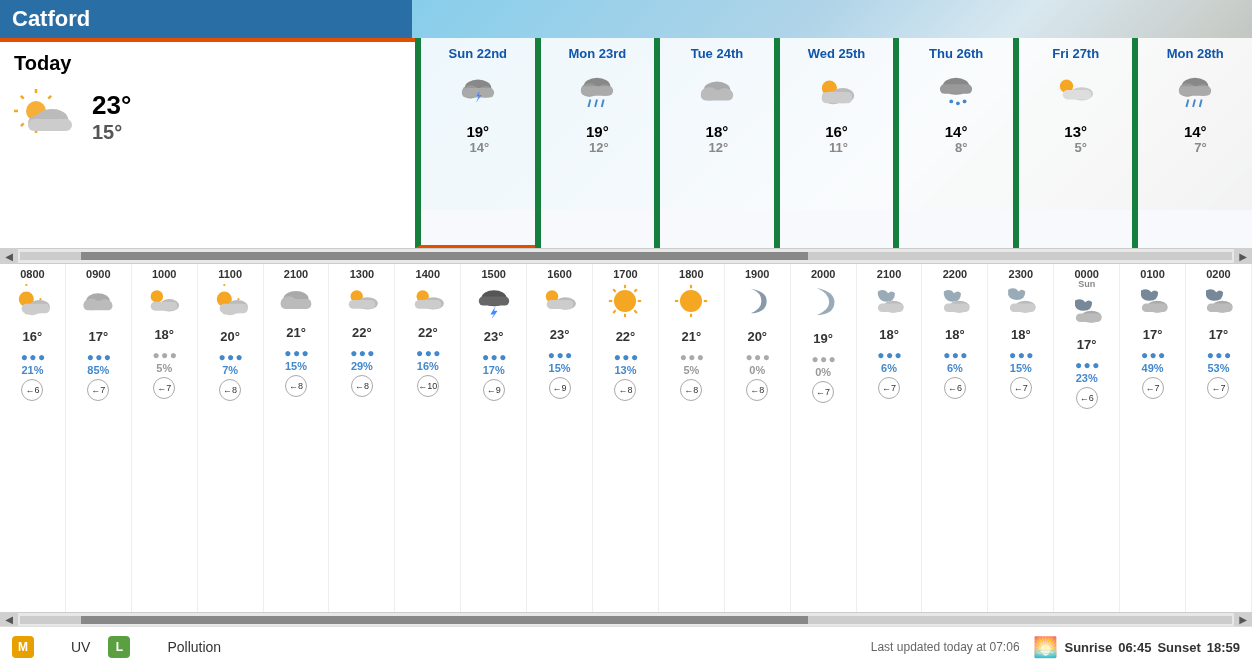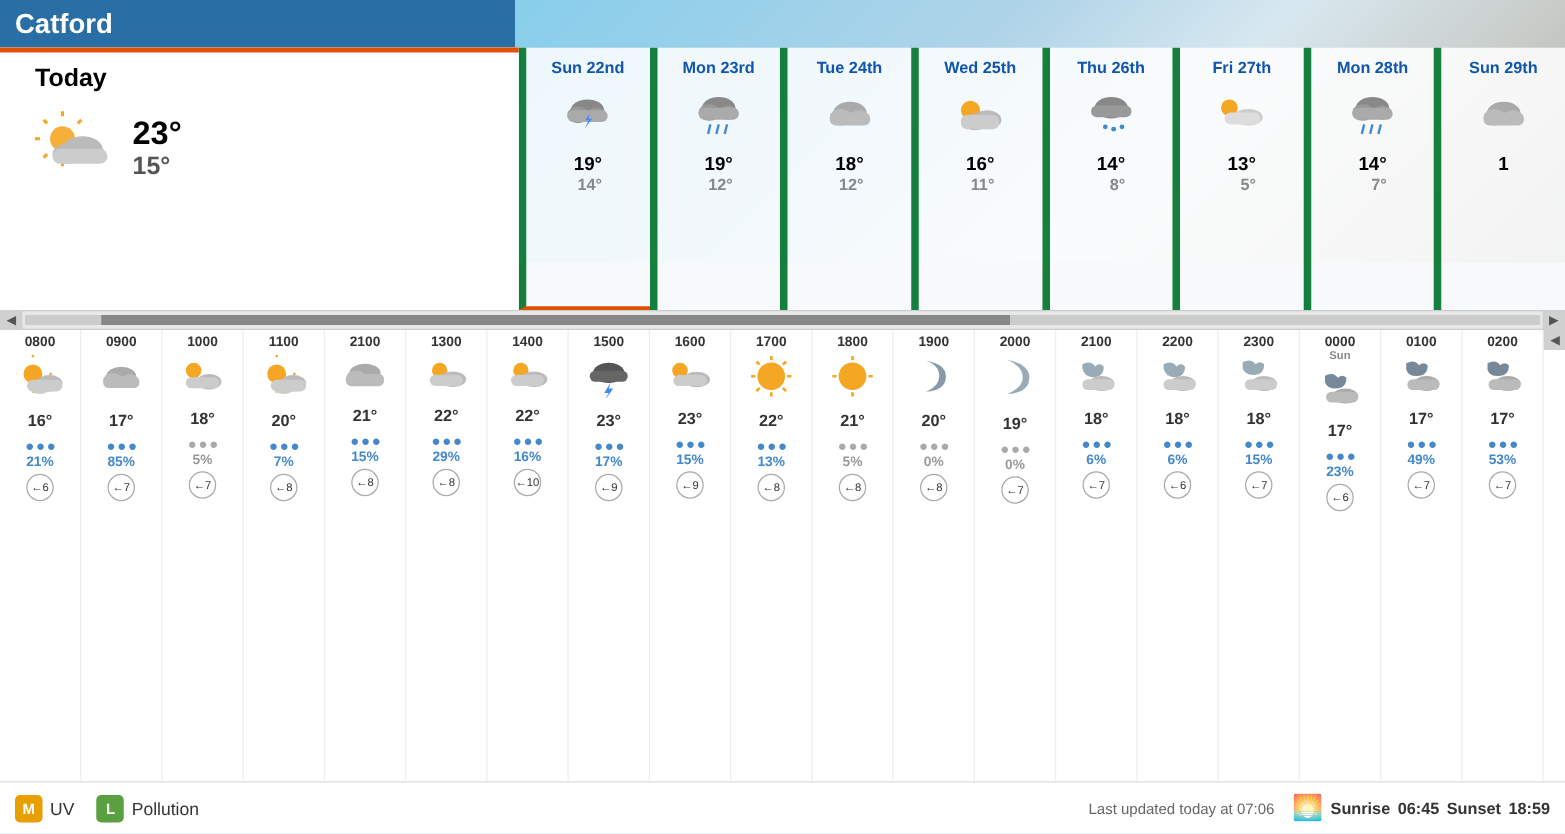--- a/index.html
+++ b/index.html
@@ -53,7 +53,7 @@
       border-top: 4px solid #e05000;
       display: flex;
       flex-direction: column;
-      padding: 10px 28px;
+      padding: 10px 14px;
       position: relative;
       z-index: 2;
     }

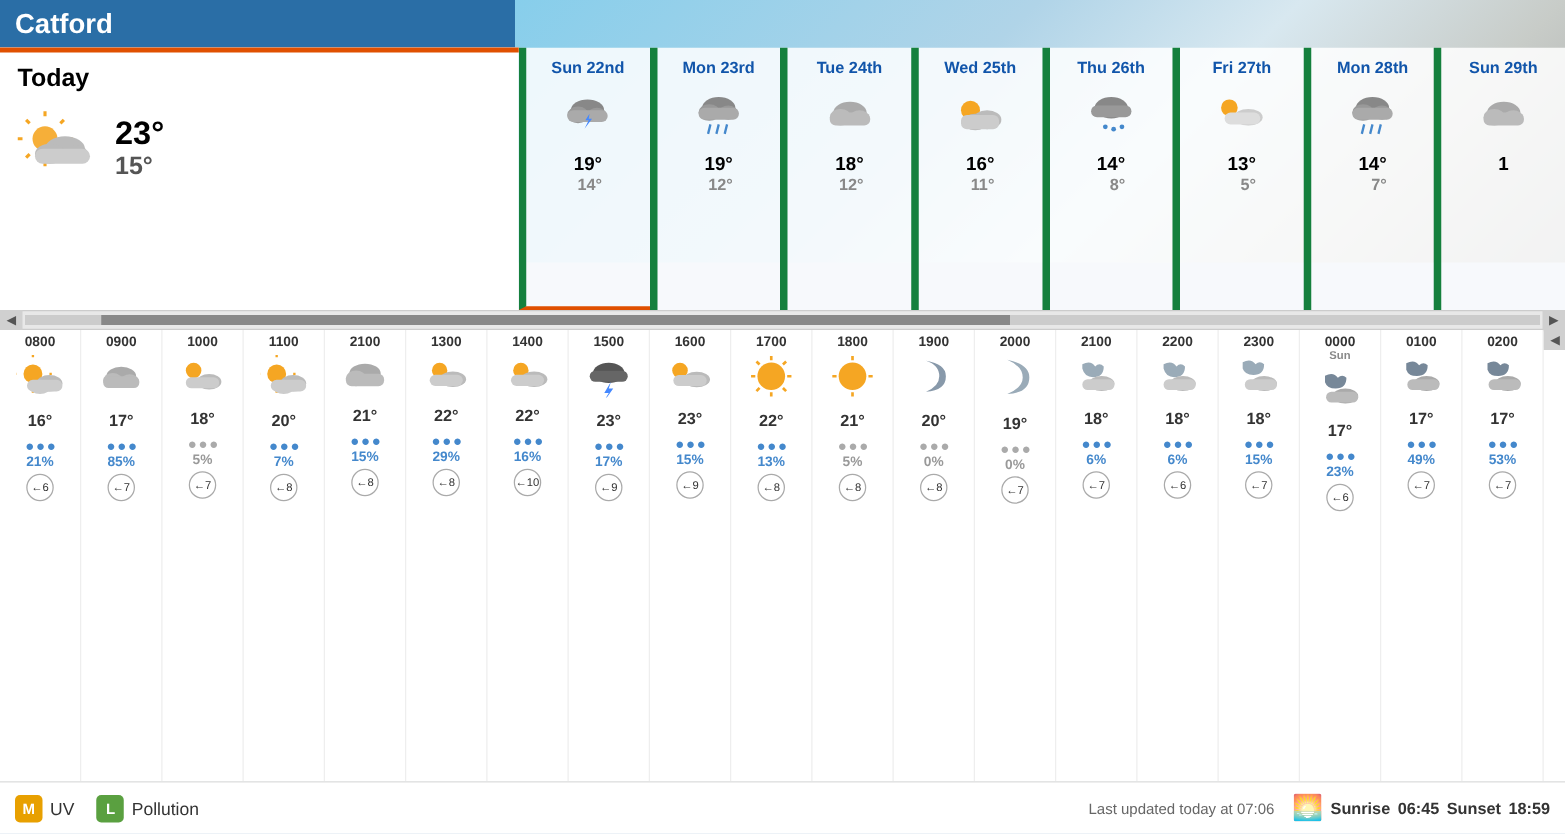--- a/index.html
+++ b/index.html
@@ -501,19 +501,6 @@
       <span class="low">7°</span>
     </div>
   </div>
-        <div class="forecast-day">
-    <div class="forecast-day-name">Sun 29th</div>
-    <div class="forecast-day-icon"><svg width="38" height="38" viewBox="0 0 40 40">
-              <ellipse cx="20" cy="20" rx="14" ry="9" fill="#aaa"></ellipse>
-              <ellipse cx="12" cy="24" rx="9" ry="7" fill="#bbb"></ellipse>
-              <ellipse cx="28" cy="24" rx="8" ry="6" fill="#bbb"></ellipse>
-              <rect x="3" y="20" width="34" height="11" rx="5" fill="#bbb"></rect>
-            </svg></div>
-    <div class="forecast-temps">
-      <span>1</span>
-      <span class="low"></span>
-    </div>
-  </div>
       </div>
 
   </div>

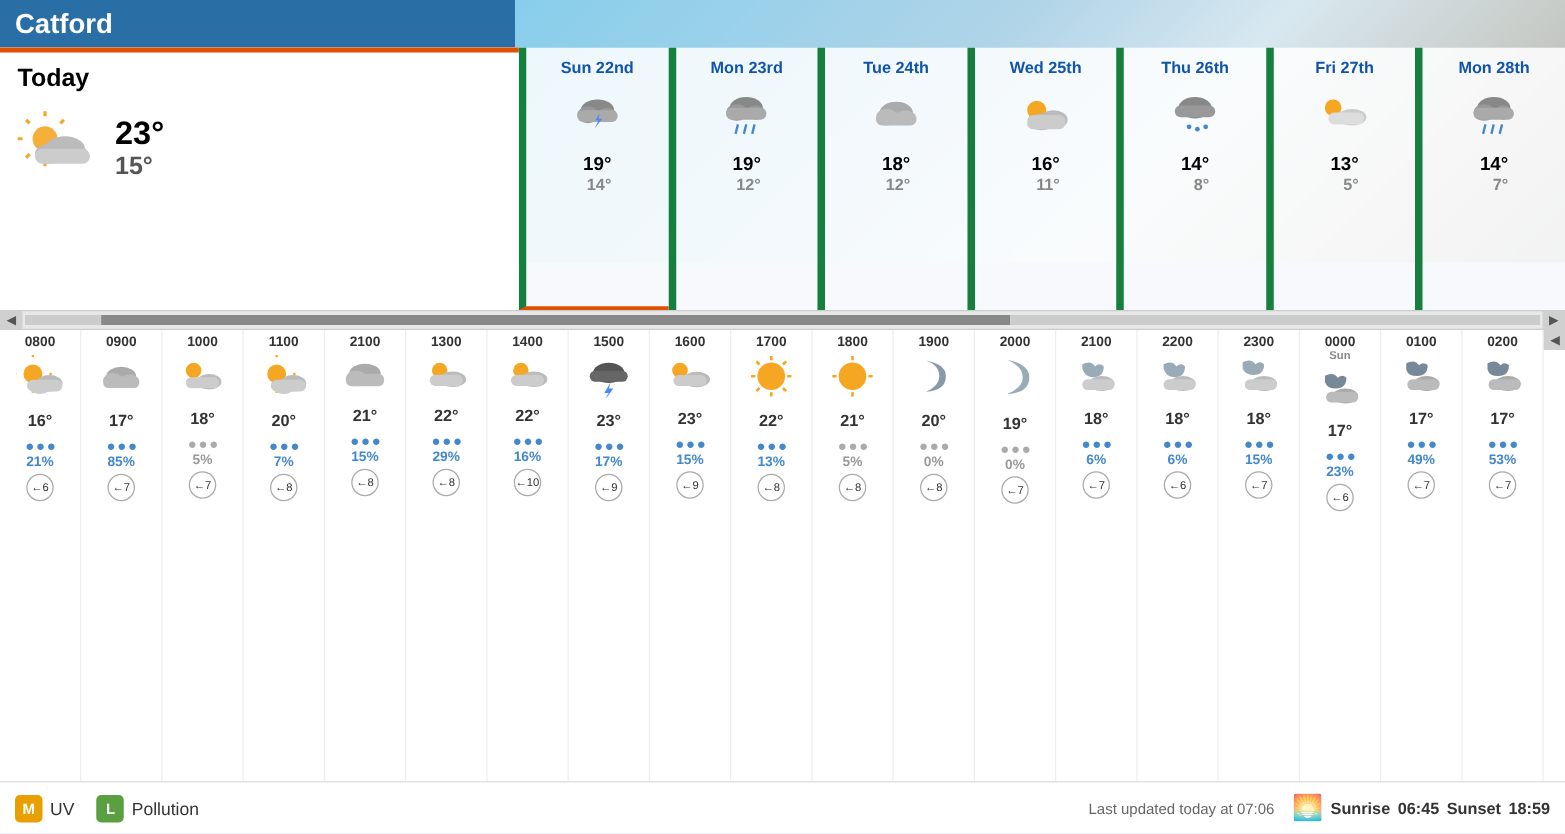--- a/index.html
+++ b/index.html
@@ -346,8 +346,9 @@
 
     .hourly-wrapper {
       display: flex;
-      flex-direction: row;
+      flex-direction: column;
       background: white;
+      justify-content: flex-end;
     }
 
     .hour-sun-sub {

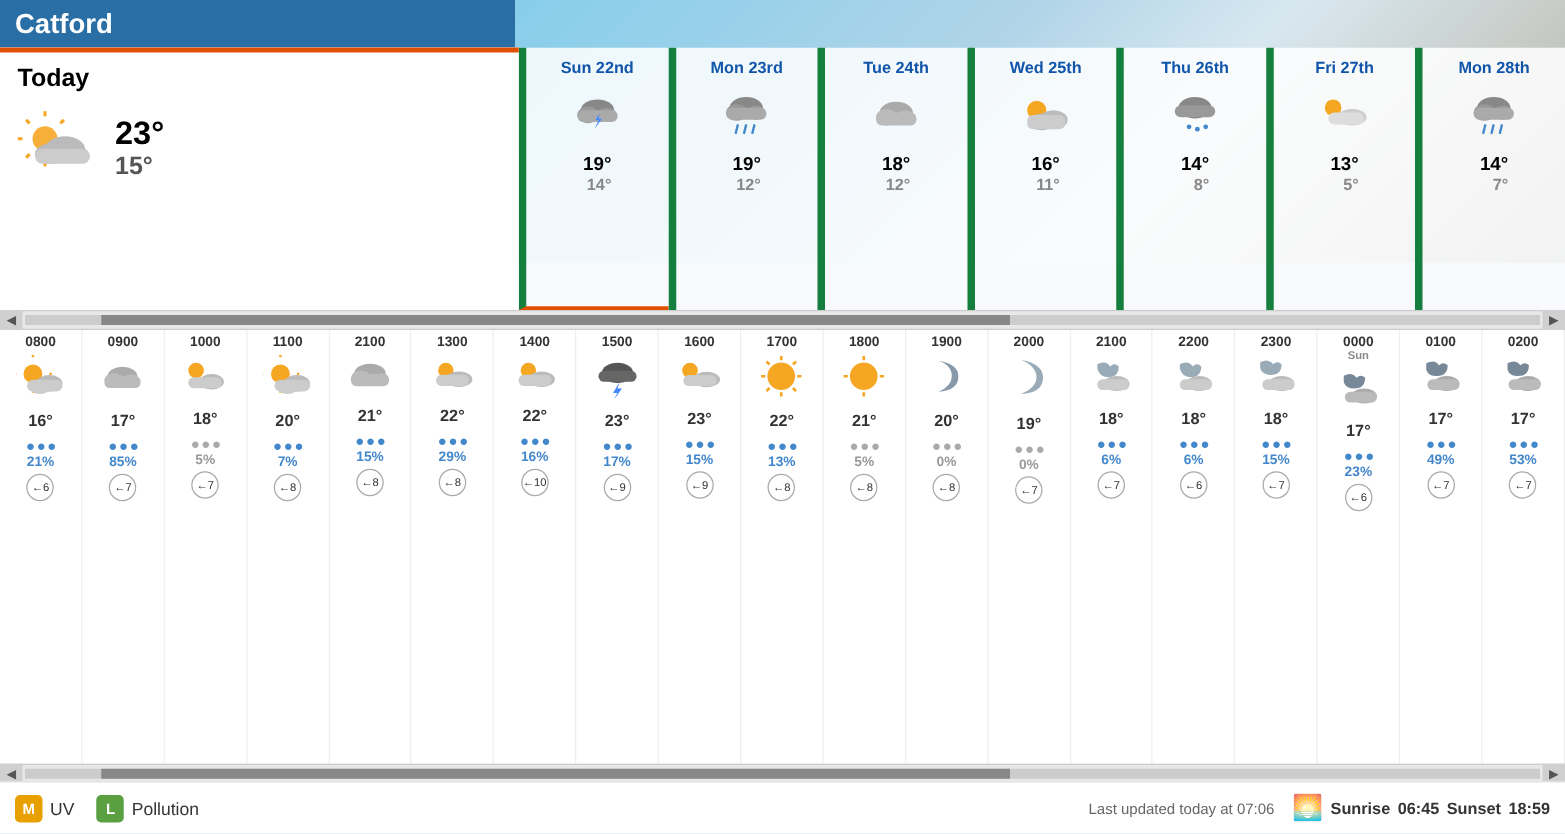--- a/index.html
+++ b/index.html
@@ -309,6 +309,7 @@
     .badge-label {
       font-size: 14px;
       color: #333;
+      margin-left: 31px;
     }
 
     .bottom-right {

